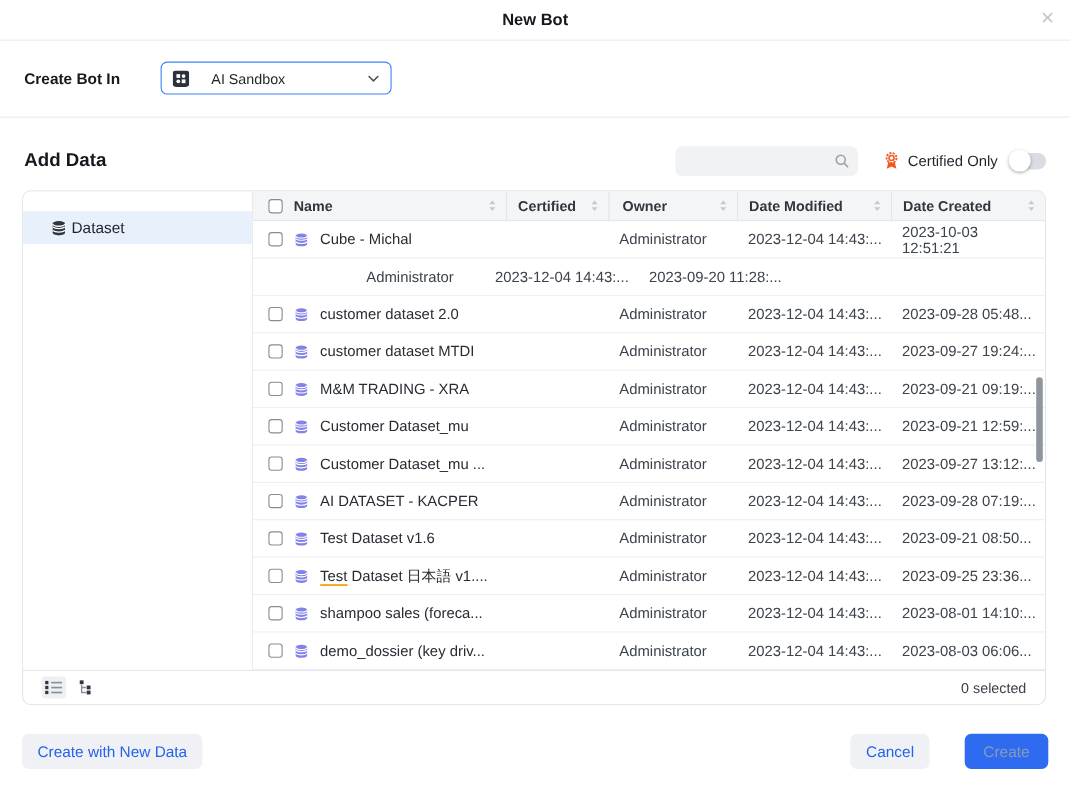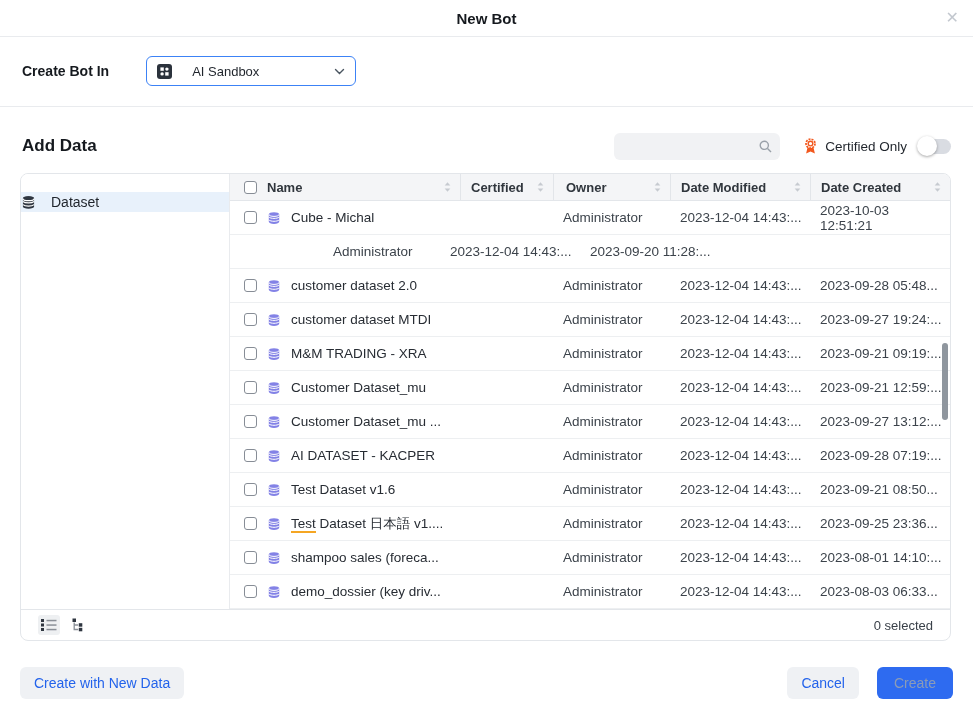--- a/index.html
+++ b/index.html
@@ -80,8 +80,8 @@
 
   .sidebar { width: 211px; border-right: 1px solid #e9ebee; padding-top: 18px; background: #fff; }
   .side-item {
-    height: 20px; display: flex; align-items: center;
-    gap: 15px; font-size: 14px; color: #1f242b; cursor: pointer;
+    height: 30px; display: flex; align-items: center;
+    padding-left: 25px; gap: 4px; font-size: 14px; color: #1f242b; cursor: pointer;
   }
   .side-item.selected { background: #e8f1fb; }
 

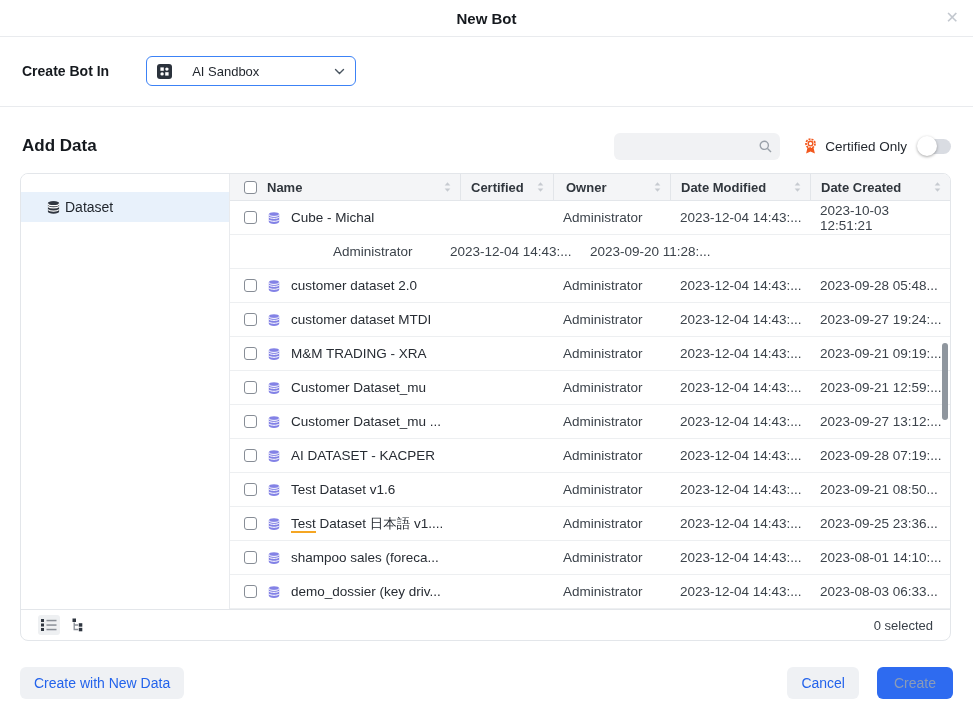--- a/index.html
+++ b/index.html
@@ -458,7 +458,7 @@
     <div class="td c1"></div>
     <div class="td c2">Administrator</div>
     <div class="td c3">2023-12-04 14:43:...</div>
-    <div class="td c4">2023-08-03 06:33...</div>
+    <div class="td c4">2023-08-03 06:06...</div>
   </div>
         </div>
       <div class="scroll-thumb"></div>

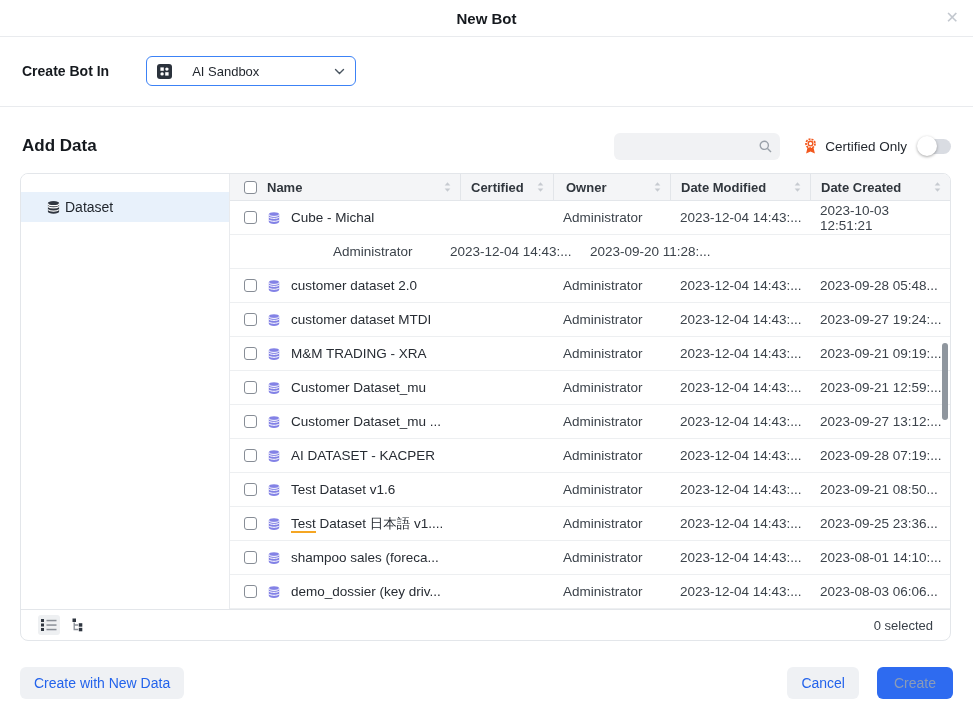--- a/index.html
+++ b/index.html
@@ -139,7 +139,7 @@
     font-size: 14px; font-weight: 500; padding: 8px 14px; cursor: pointer;
   }
   .btn-light { background: #eff1f4; color: #2363eb; }
-  .btn-right-group { margin-left: auto; display: flex; gap: 18px; }
+  .btn-right-group { margin-left: auto; display: flex; gap: 32px; }
   .btn-primary-disabled { background: #2e6bf0; color: #8b9bb7; padding: 8px 17px; }
 
   .icon { display: inline-flex; flex: none; }

